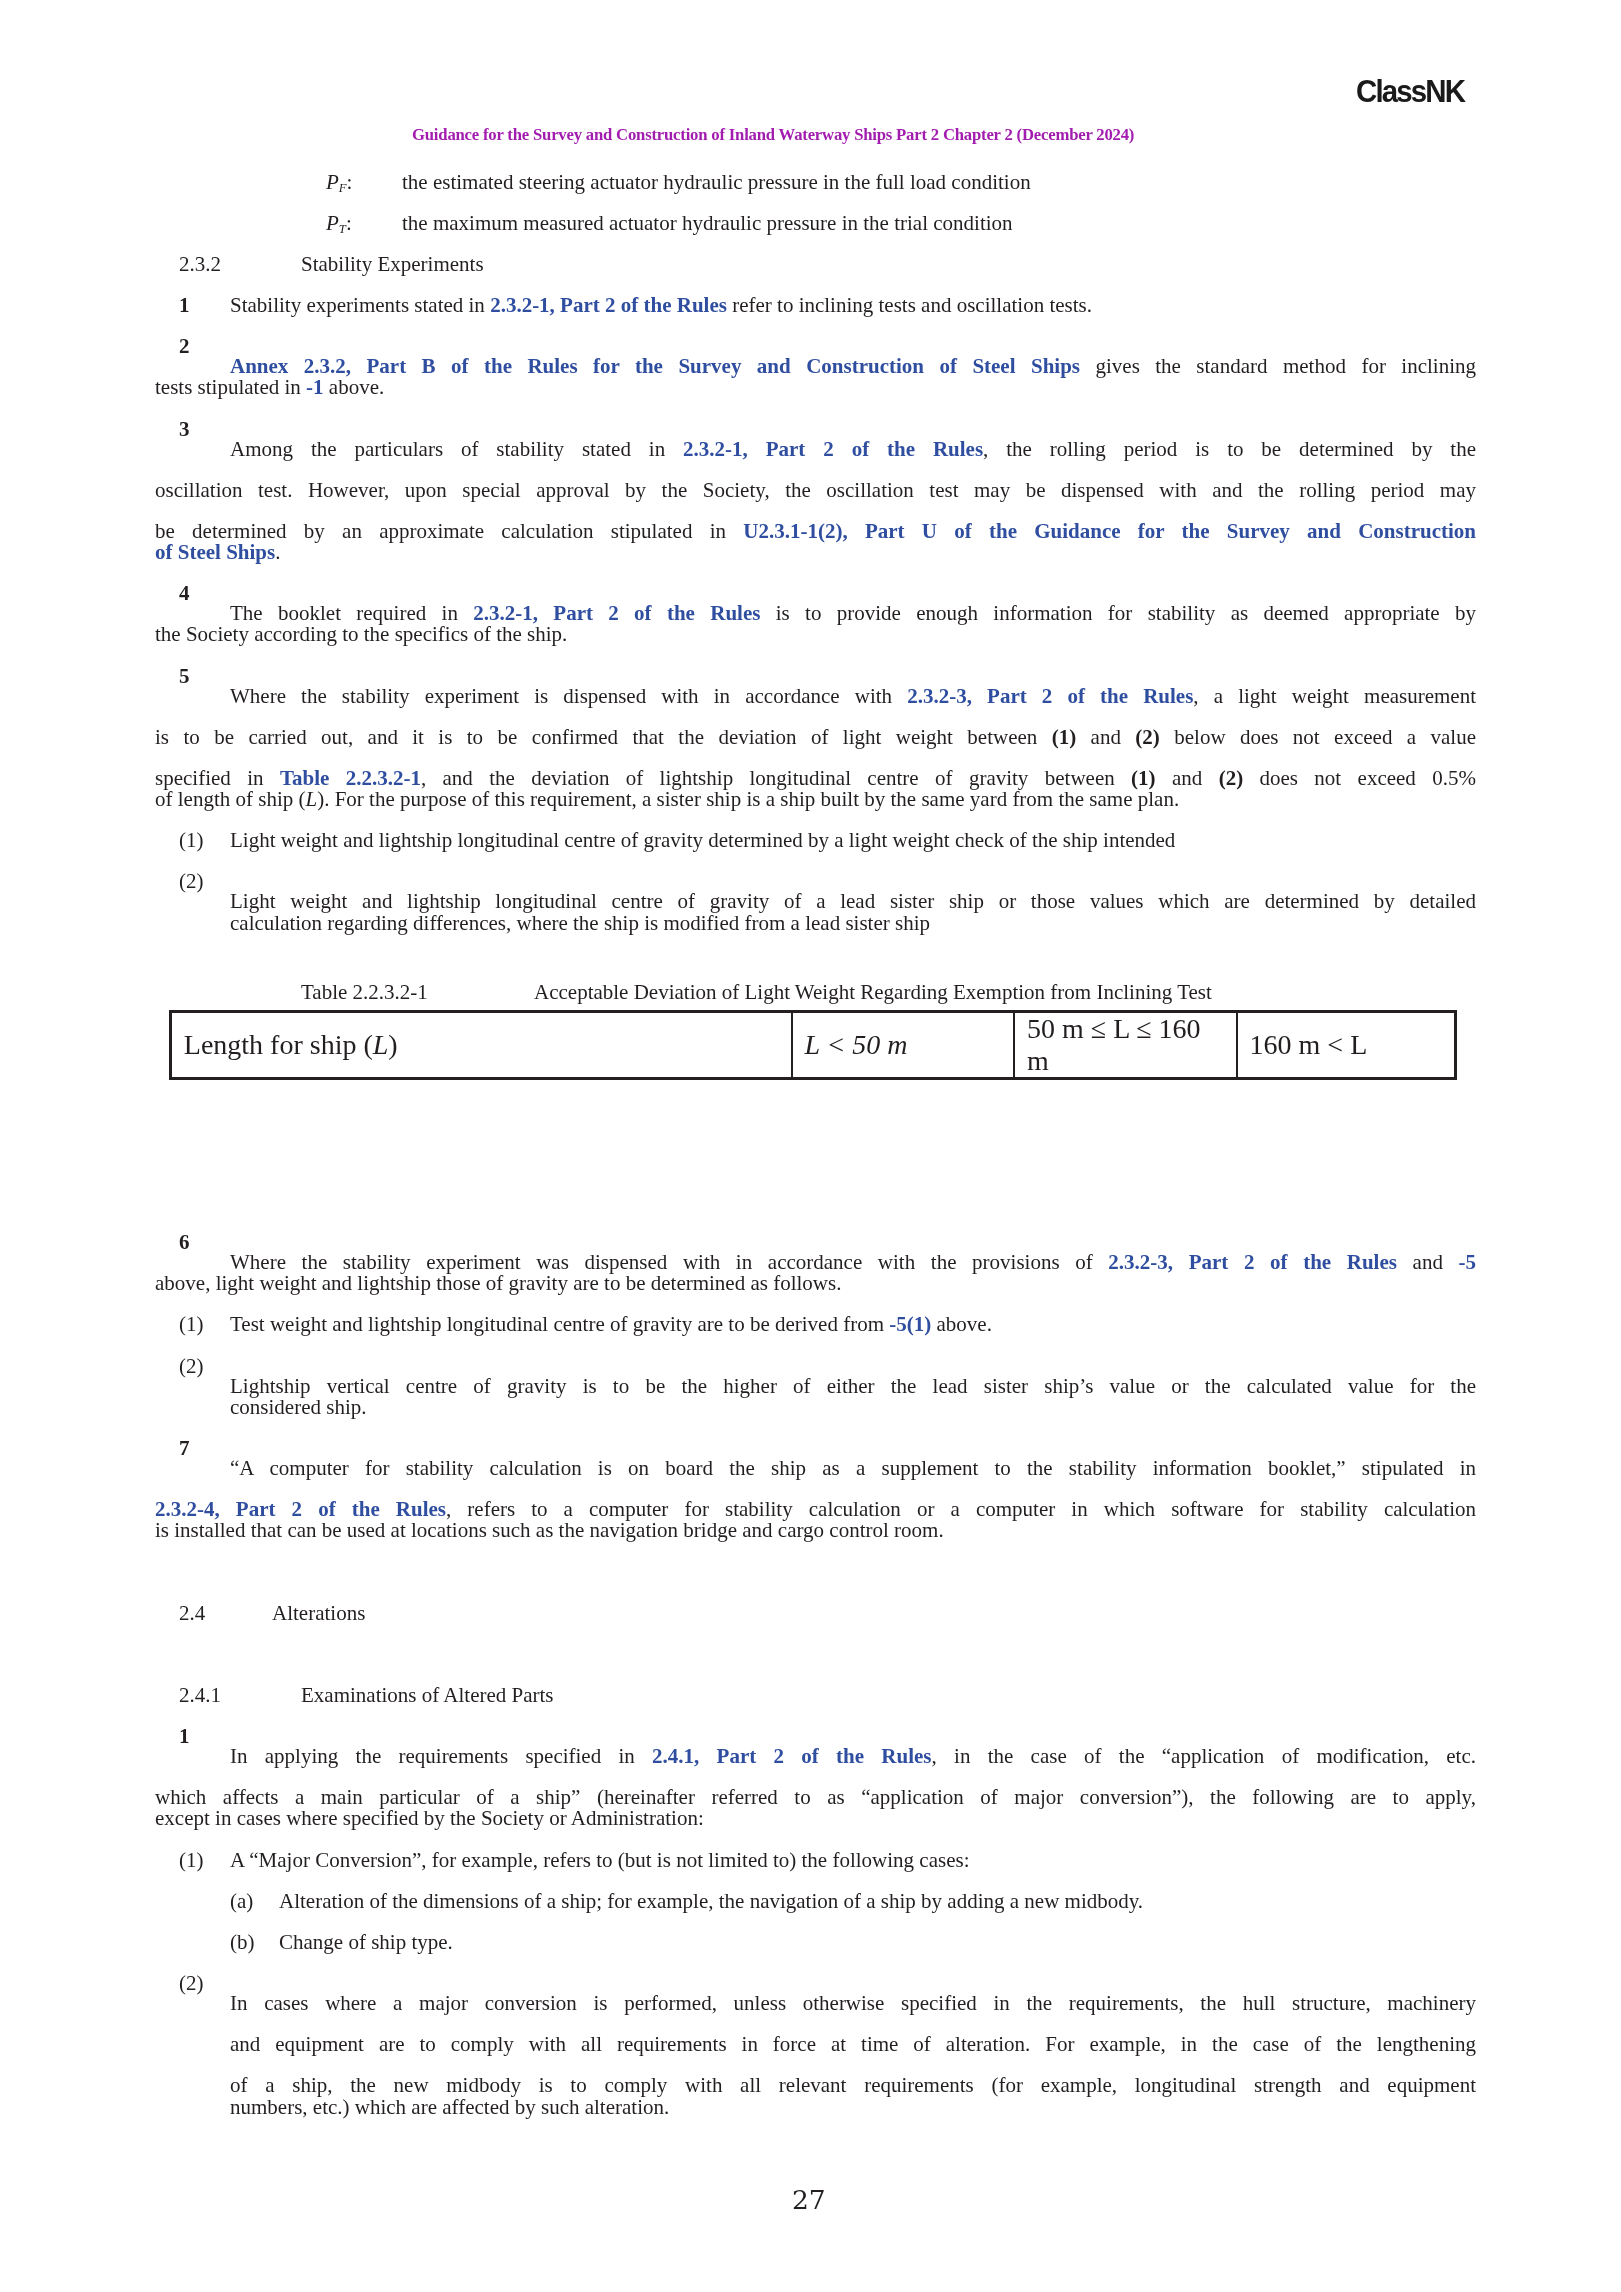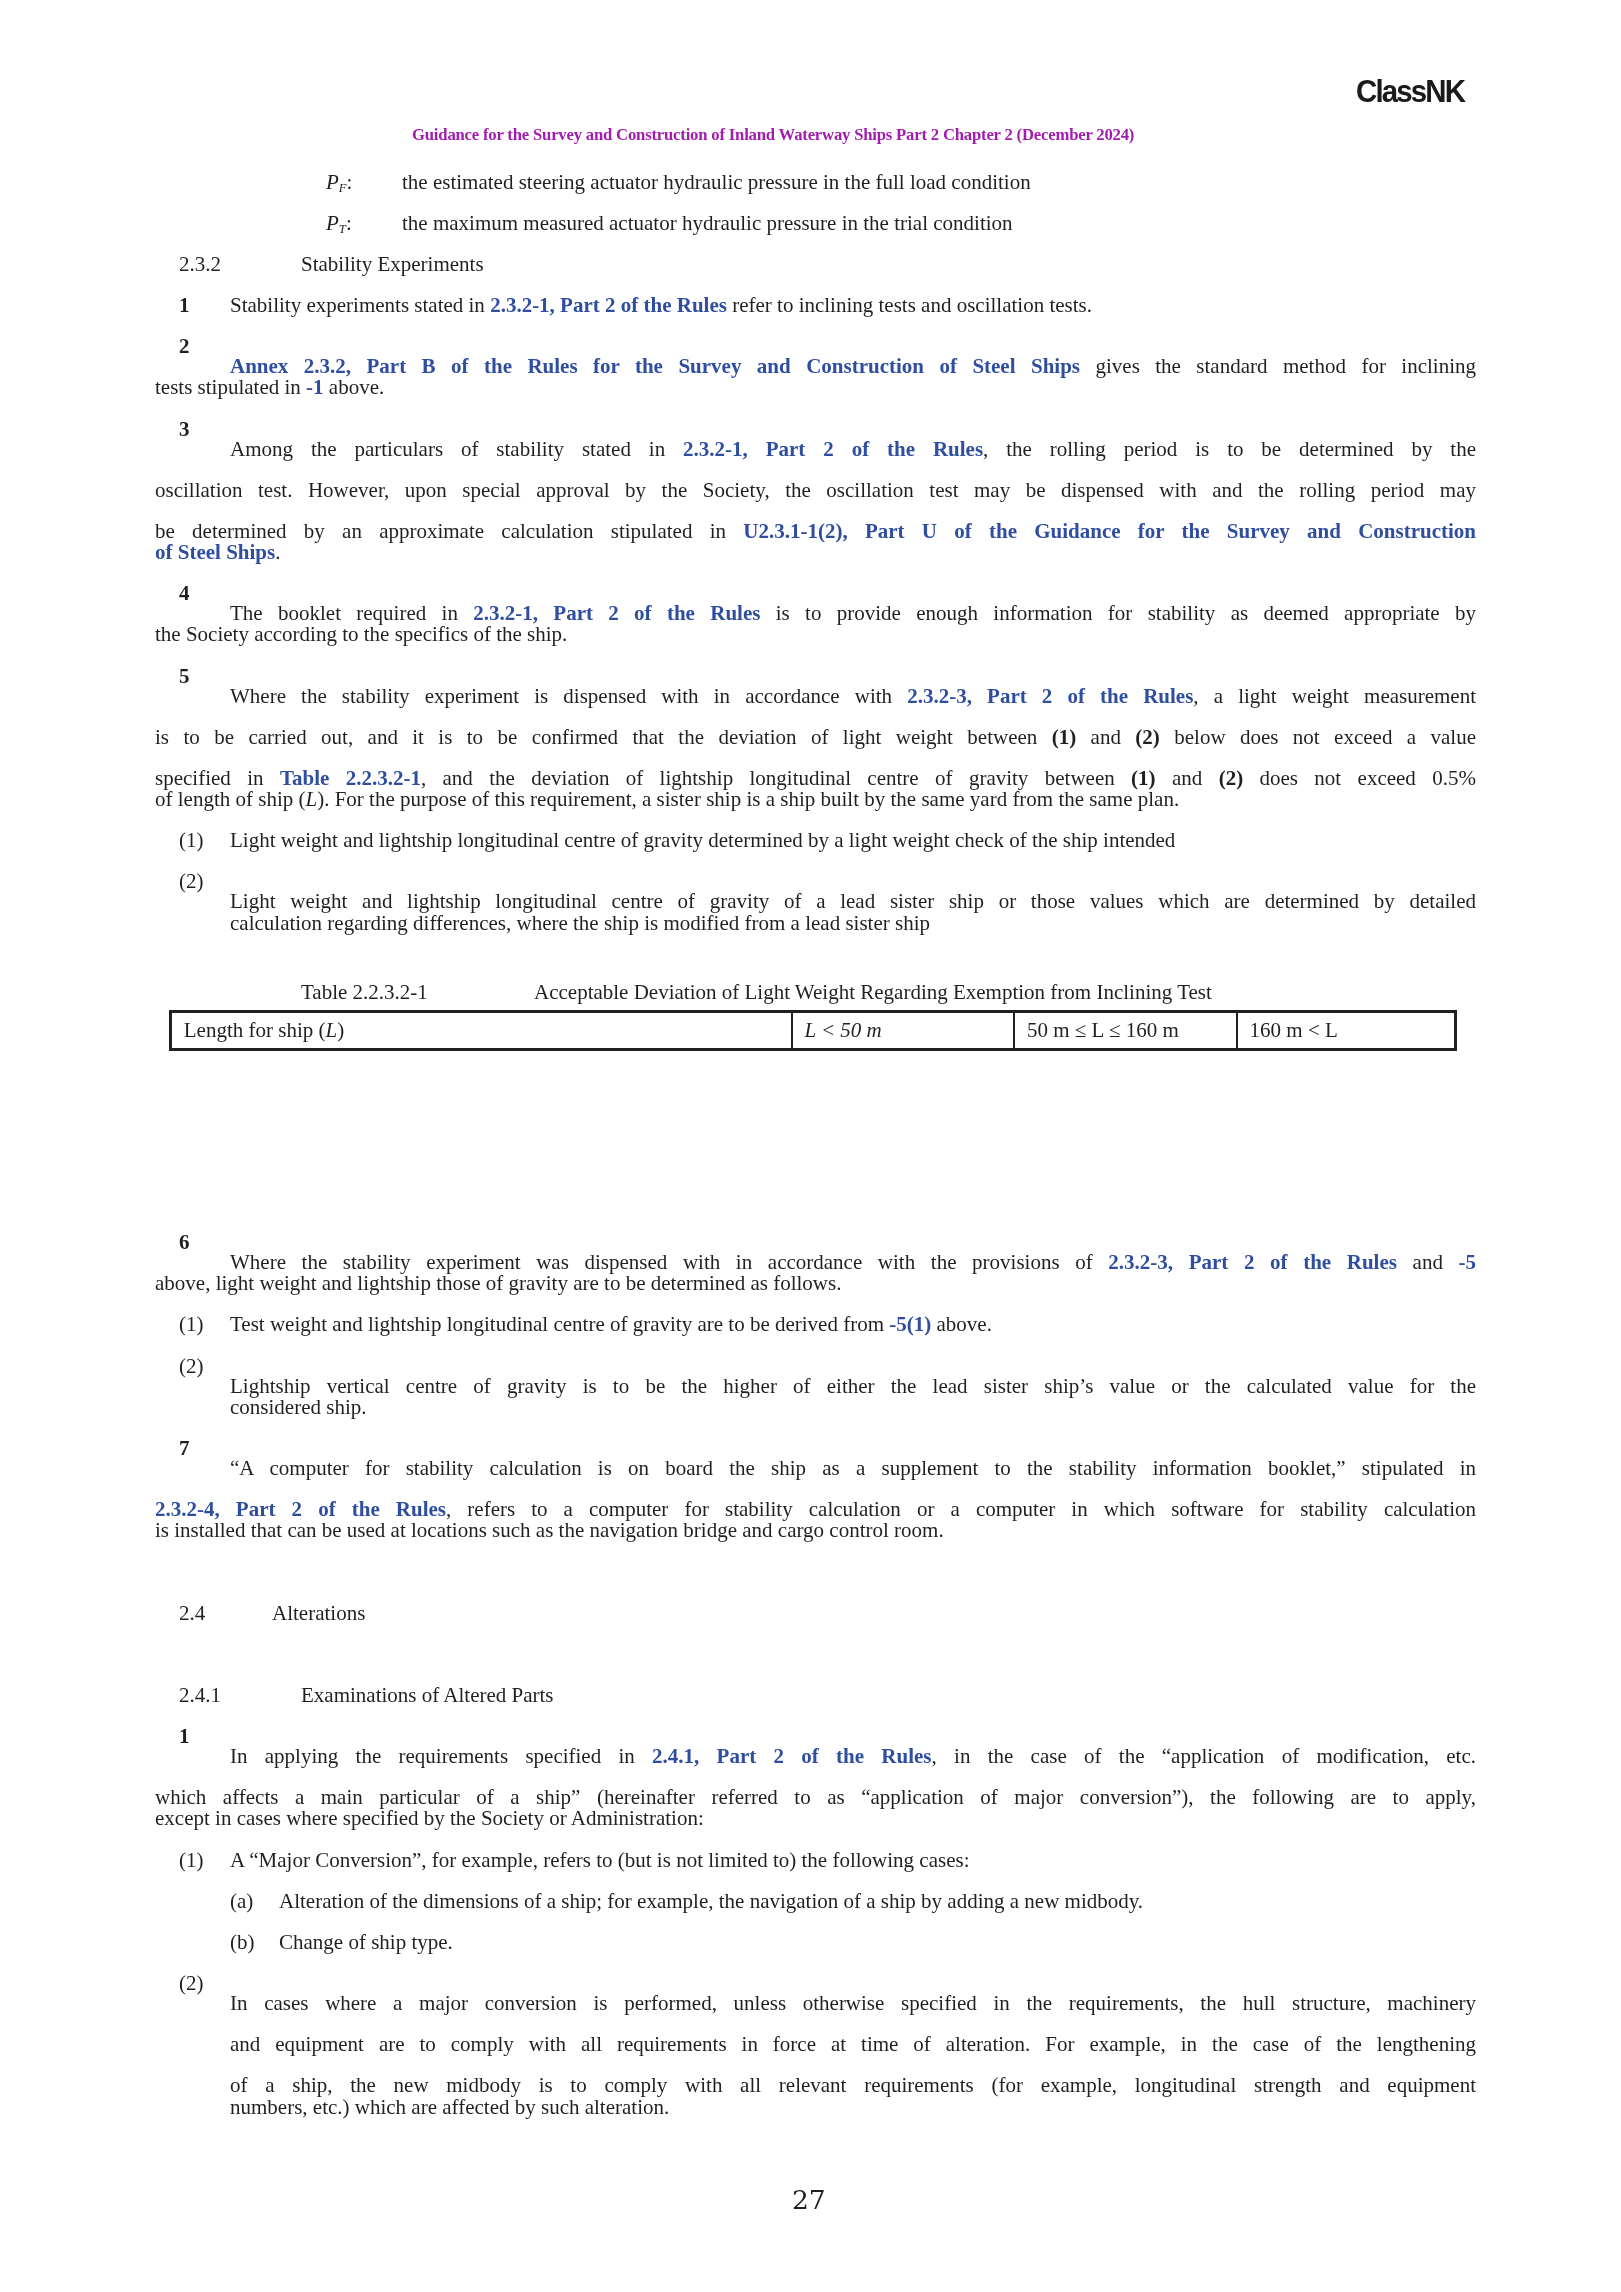--- a/index.html
+++ b/index.html
@@ -33,7 +33,7 @@
   table.dev {
     position: absolute; left: 169px; top: 1010px; width: 1288px;
     border-collapse: collapse; border: 3.9px solid #231f20;
-    font-size: 21px;
+    font-size: 28px;
   }
   table.dev td {
     border: 2px solid #231f20; padding: 0 11.8px; vertical-align: middle;

